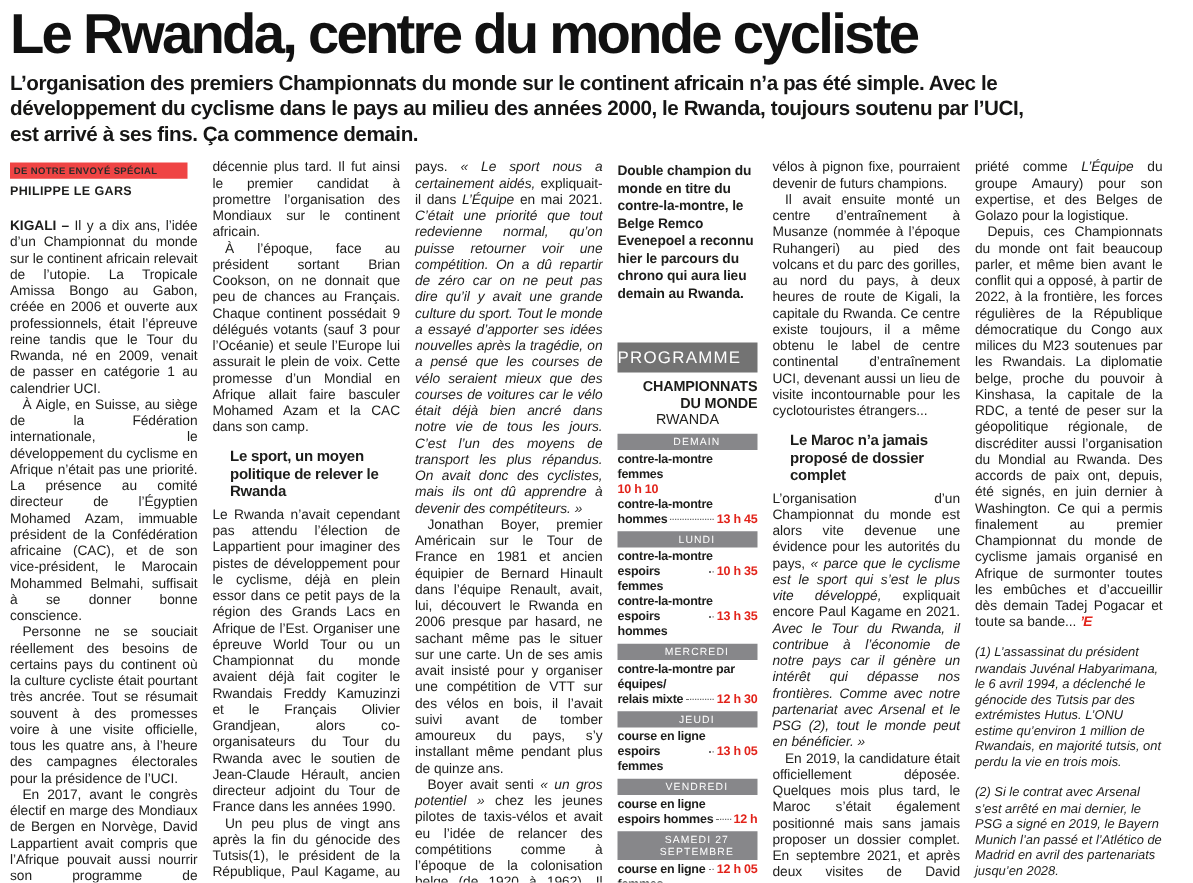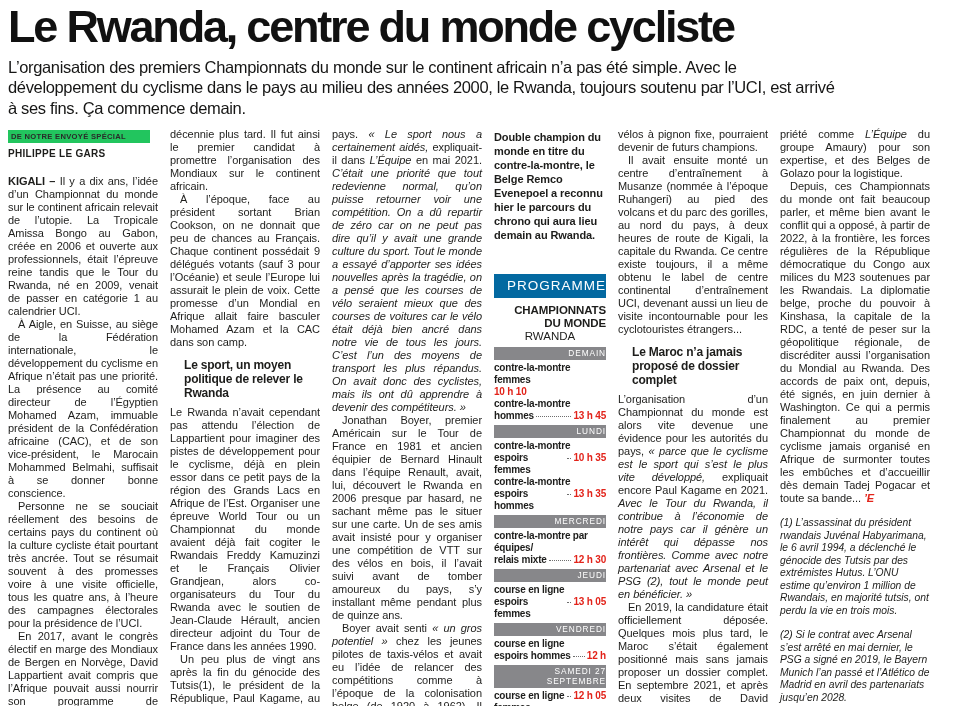--- a/index.html
+++ b/index.html
@@ -18,7 +18,7 @@
   }
   .standfirst {
     margin:7px 0 10px 0; font-size:16.5px; line-height:20.5px;
-    font-weight:normal; letter-spacing:-0.35px; color:#161615; max-width:944px;
+    font-weight:bold; letter-spacing:-0.35px; color:#161615; max-width:944px;
   }
 
   

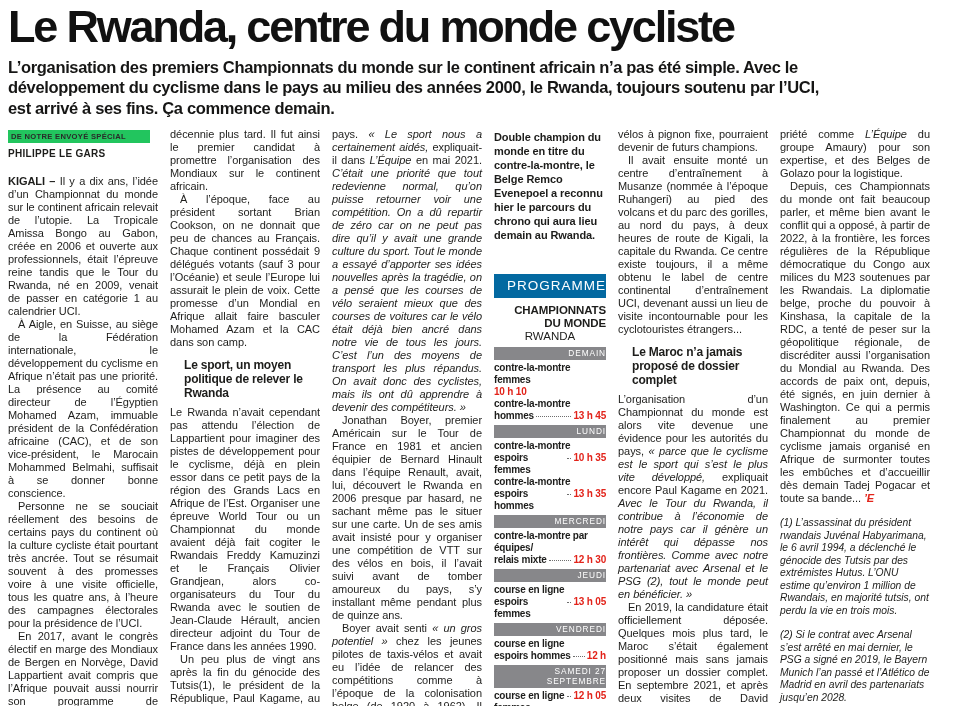--- a/index.html
+++ b/index.html
@@ -39,7 +39,7 @@
 
   
   .kicker {
-    display:block; background:#22c55e; color:#2a2a29;
+    display:block; background:#ef4444; color:#2a2a29;
     font-size:7.6px; font-weight:bold; letter-spacing:0.3px;
     padding:2px 3px; width:142px; margin:2px 0 0 0;
   }

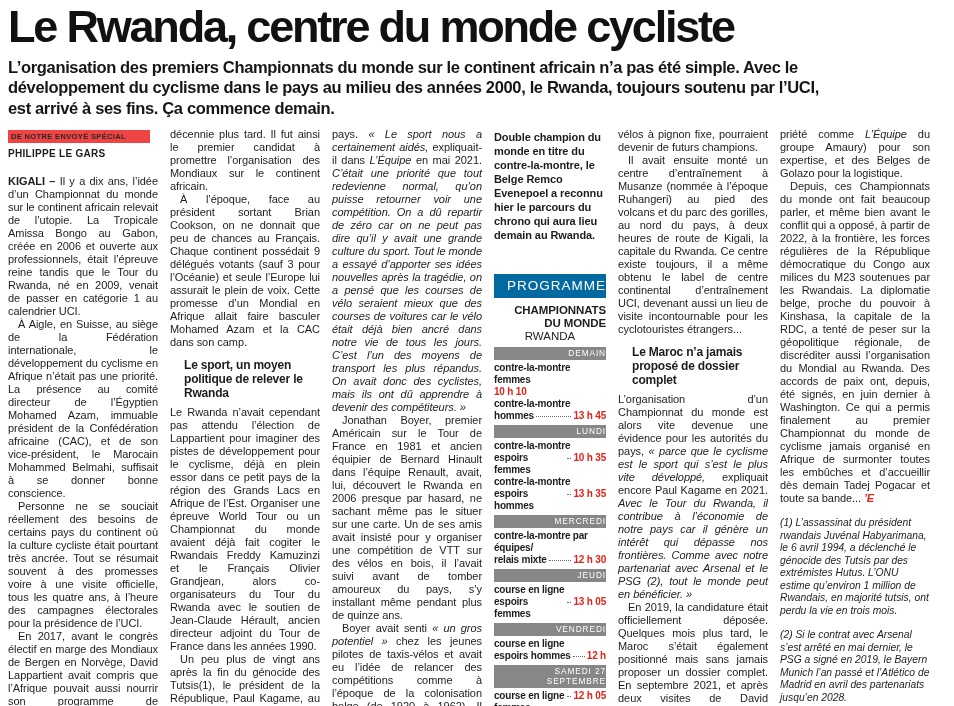--- a/index.html
+++ b/index.html
@@ -51,7 +51,7 @@
   
   .sb-intro { font-size:11px; line-height:14px; font-weight:bold; letter-spacing:-0.1px; margin:2px 0 0 0; }
   .prog-head {
-    margin-top:32px; background:#0369a1; color:#fff; text-align:right;
+    margin-top:32px; background:#737373; color:#fff; text-align:left;
     font-size:13.5px; letter-spacing:1px; padding:4px 0 5px 0;
   }
   .prog-title { text-align:right; font-weight:bold; font-size:11.5px; line-height:1.12; margin-top:6px; letter-spacing:-0.1px; }

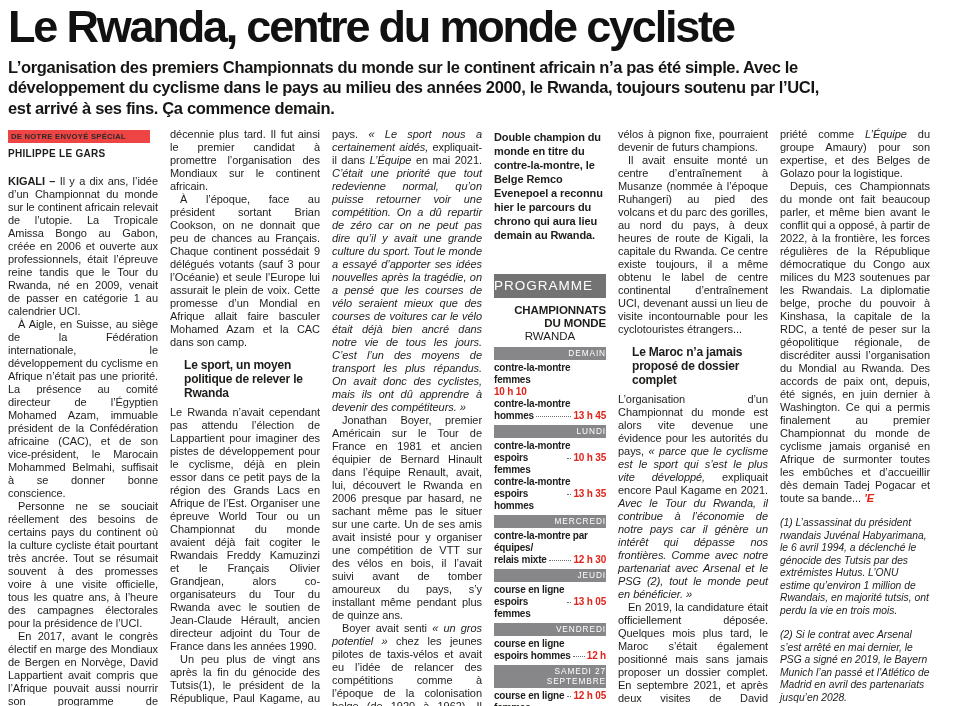--- a/index.html
+++ b/index.html
@@ -57,7 +57,7 @@
   .prog-title { text-align:right; font-weight:bold; font-size:11.5px; line-height:1.12; margin-top:6px; letter-spacing:-0.1px; }
   .prog-sub   { text-align:center; font-size:11.5px; line-height:1.15; margin-bottom:4px; }
   .day-band {
-    background:#87878a; color:#fff; text-align:right;
+    background:#87878a; color:#fff; text-align:center;
     font-size:8.3px; letter-spacing:0.9px; padding:1px 0 2px 15px; margin:3px 0 2px 0;
   }
   .evt { font-weight:bold; font-size:10px; line-height:12px; letter-spacing:-0.2px; }

